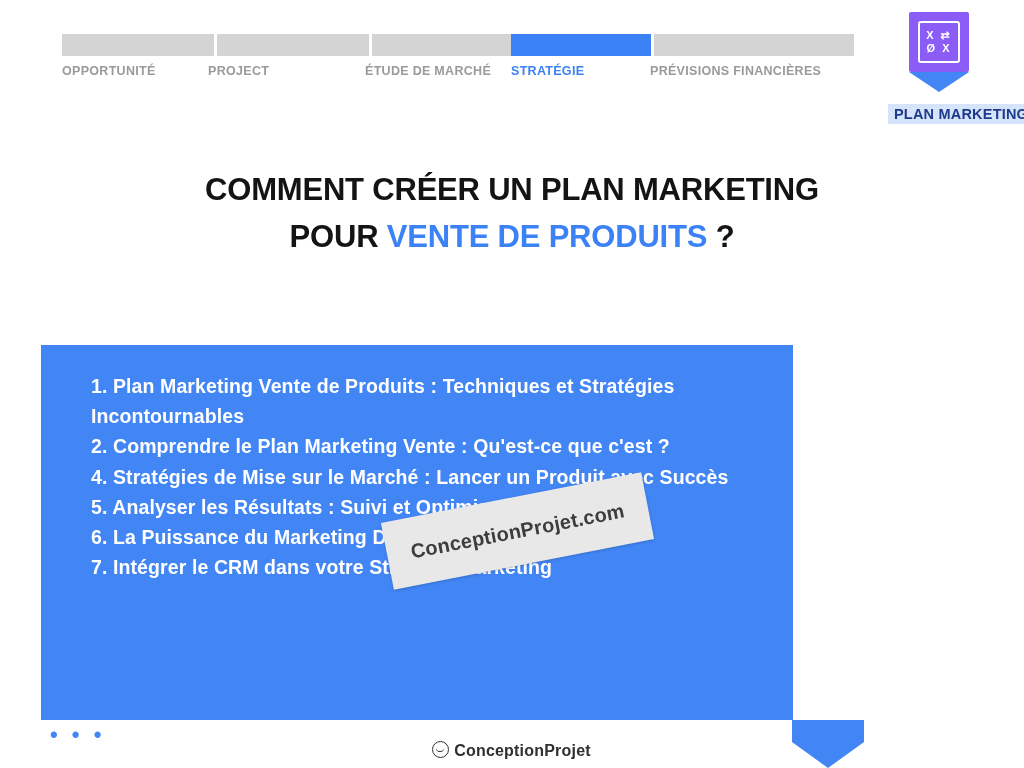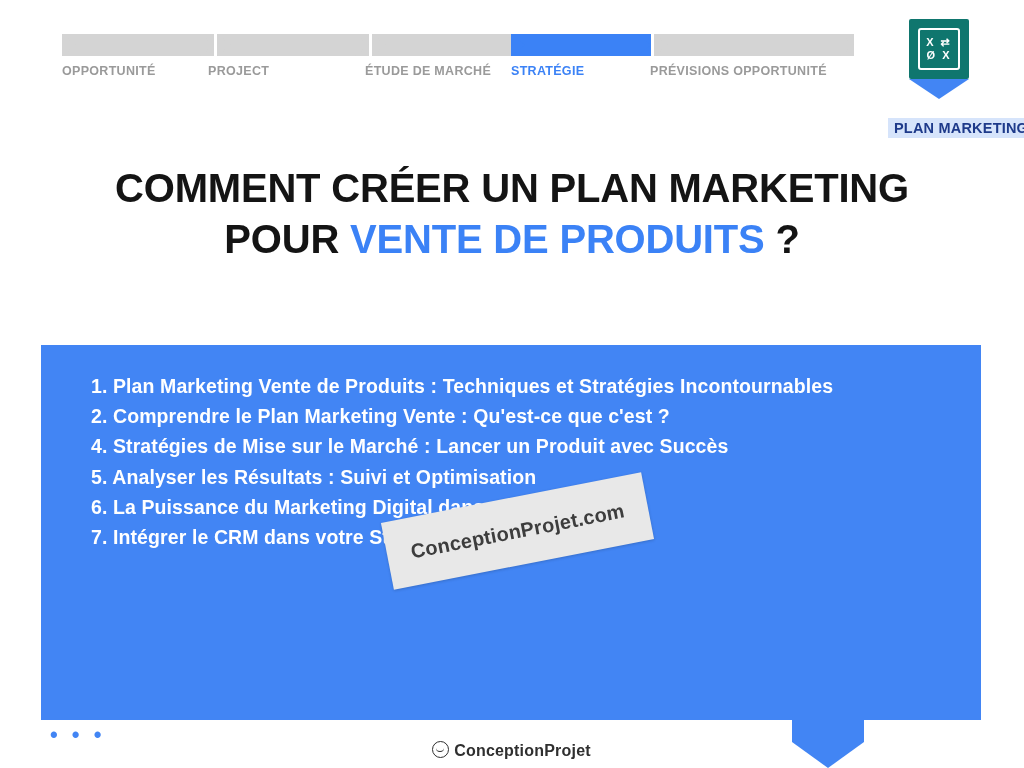--- a/index.html
+++ b/index.html
@@ -63,8 +63,8 @@
   #plan-badge .icon-box {
     width: 60px;
     height: 60px;
-    background: #0f766e;
-    margin: 11px auto;
+    background: #8b5cf6;
+    margin: 4px auto;
     position: relative;
     border-radius: 2px;
   }

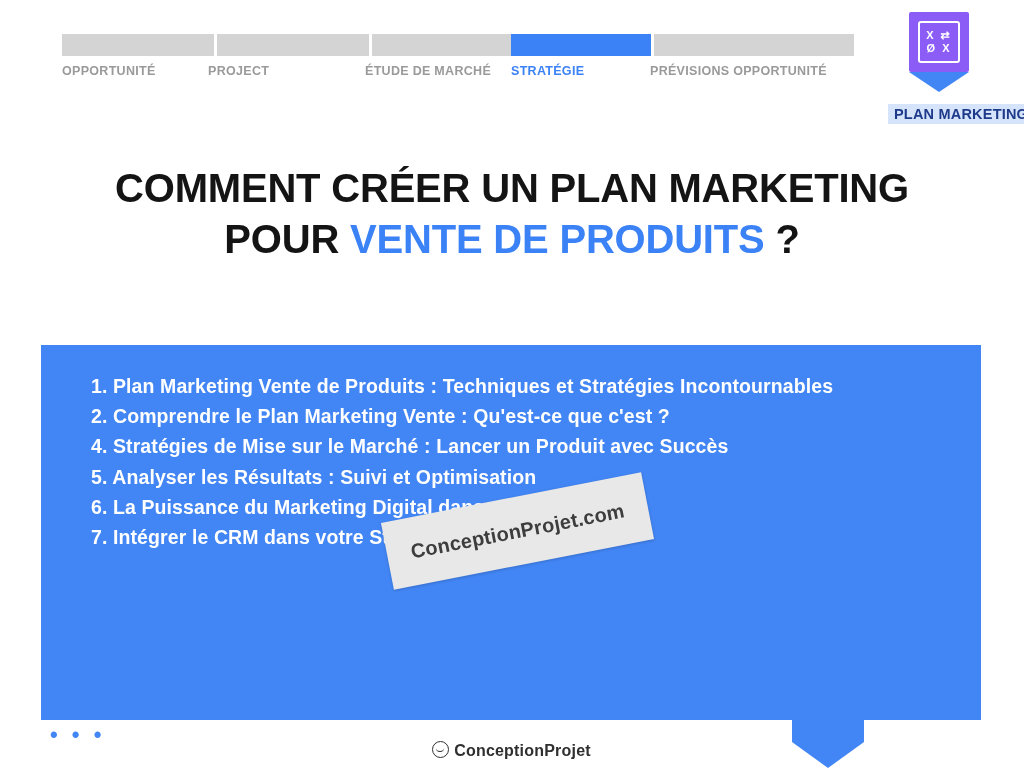--- a/index.html
+++ b/index.html
@@ -256,7 +256,7 @@
   <div class="step-label" style="left:146px;width:152px;">PROJECT</div>
   <div class="step-label" style="left:303px;width:166px;">ÉTUDE DE MARCHÉ</div>
   <div class="step-label active" style="left:449px;width:140px;">STRATÉGIE</div>
-  <div class="step-label" style="left:588px;width:212px;">PRÉVISIONS OPPORTUNITÉ</div>
+  <div class="step-label" style="left:588px;width:212px;">PRÉVISIONS FINANCIÈRES</div>
 </div>
 
 <div id="plan-badge">

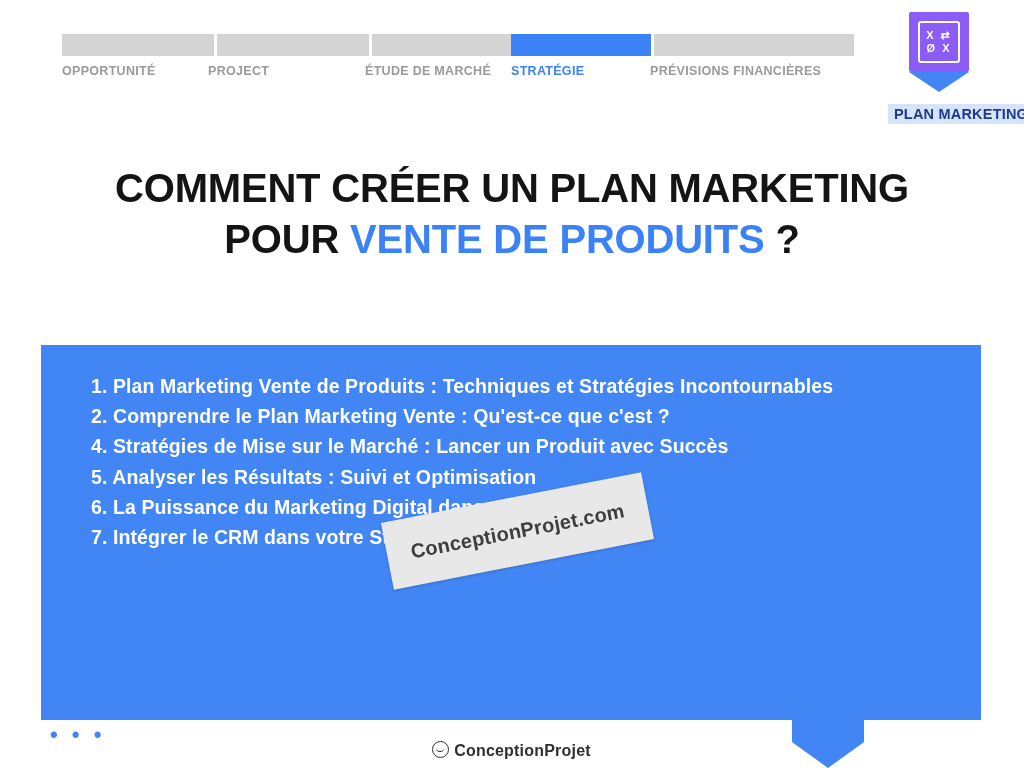--- a/index.html
+++ b/index.html
@@ -118,10 +118,11 @@
     line-height: 1.28;
   }
   #title-block .line {
-    font-size: 40px;
+    font-size: 31px;
     font-weight: bold;
     color: #141414;
     letter-spacing: -0.2px;
+    margin-top: 7px;
   }
   #title-block .hl { color: #3b82f6; }
 

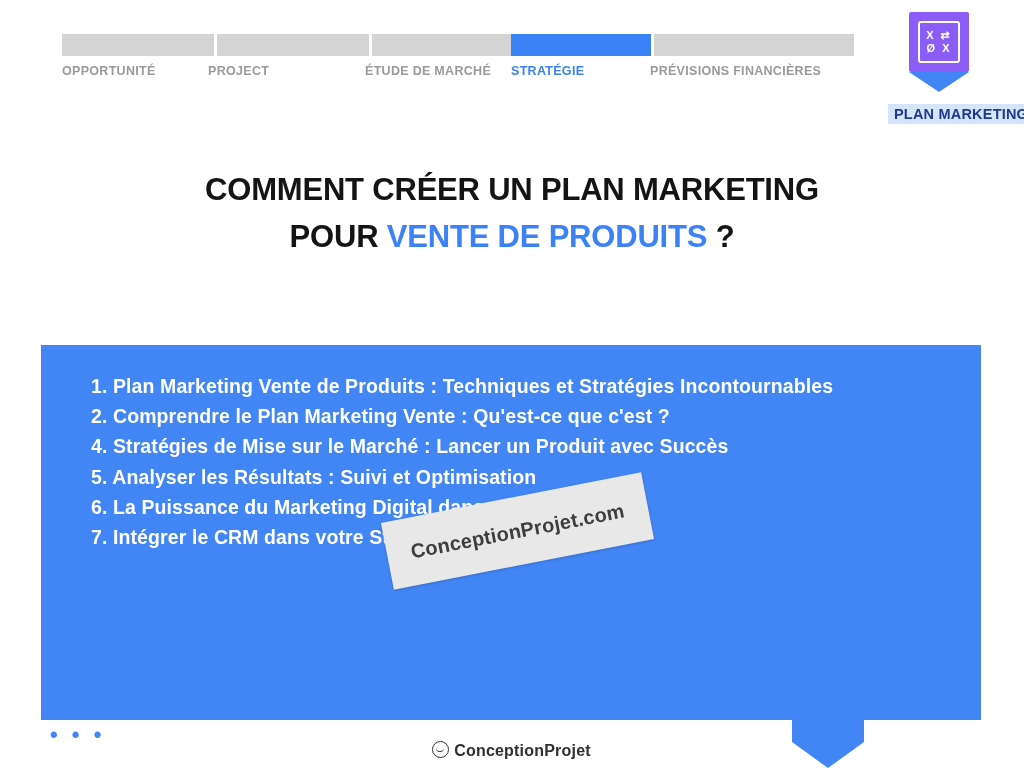--- a/index.html
+++ b/index.html
@@ -131,7 +131,7 @@
     position: absolute;
     left: 41px;
     top: 345px;
-    width: 940px;
+    width: 752px;
     height: 375px;
     background: #4285f4;
     padding: 26px 4px 0 0;

